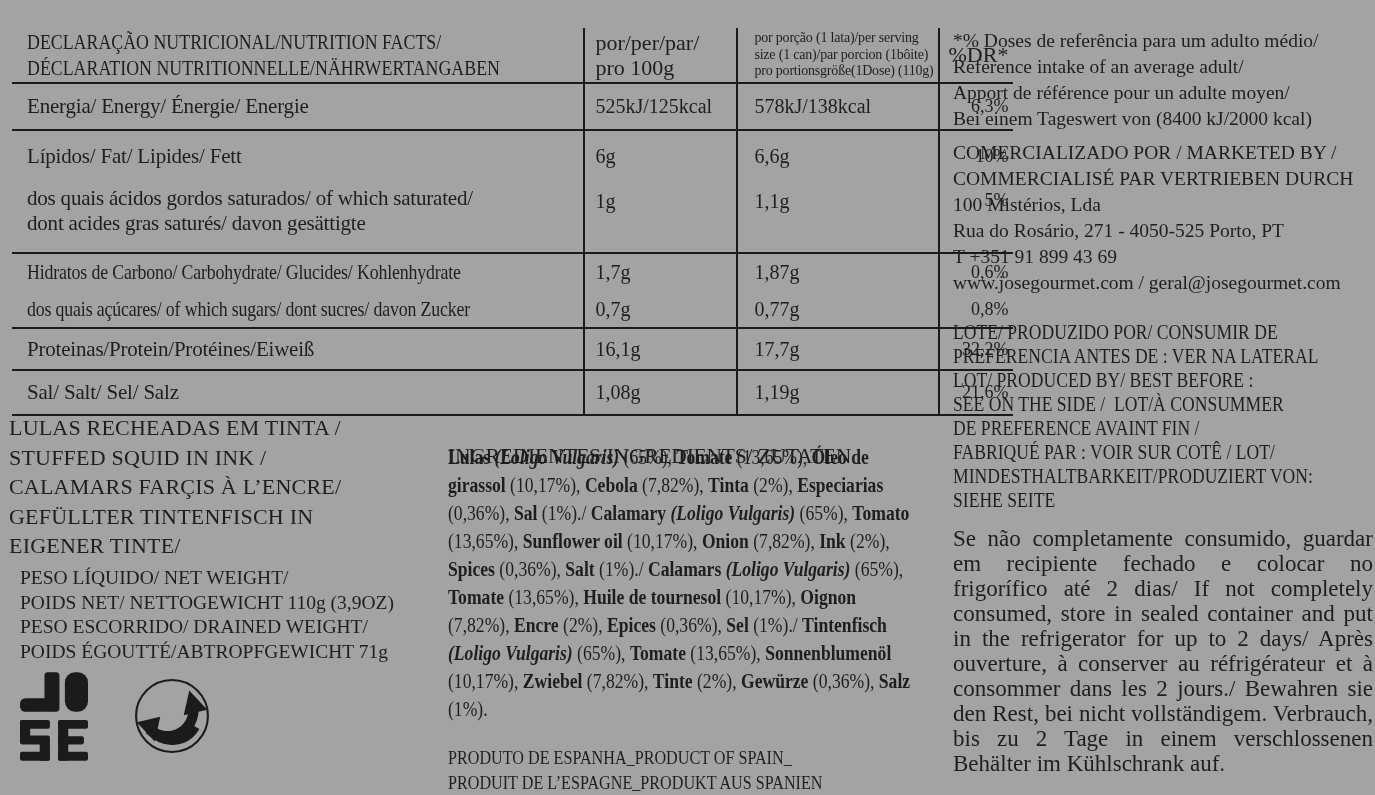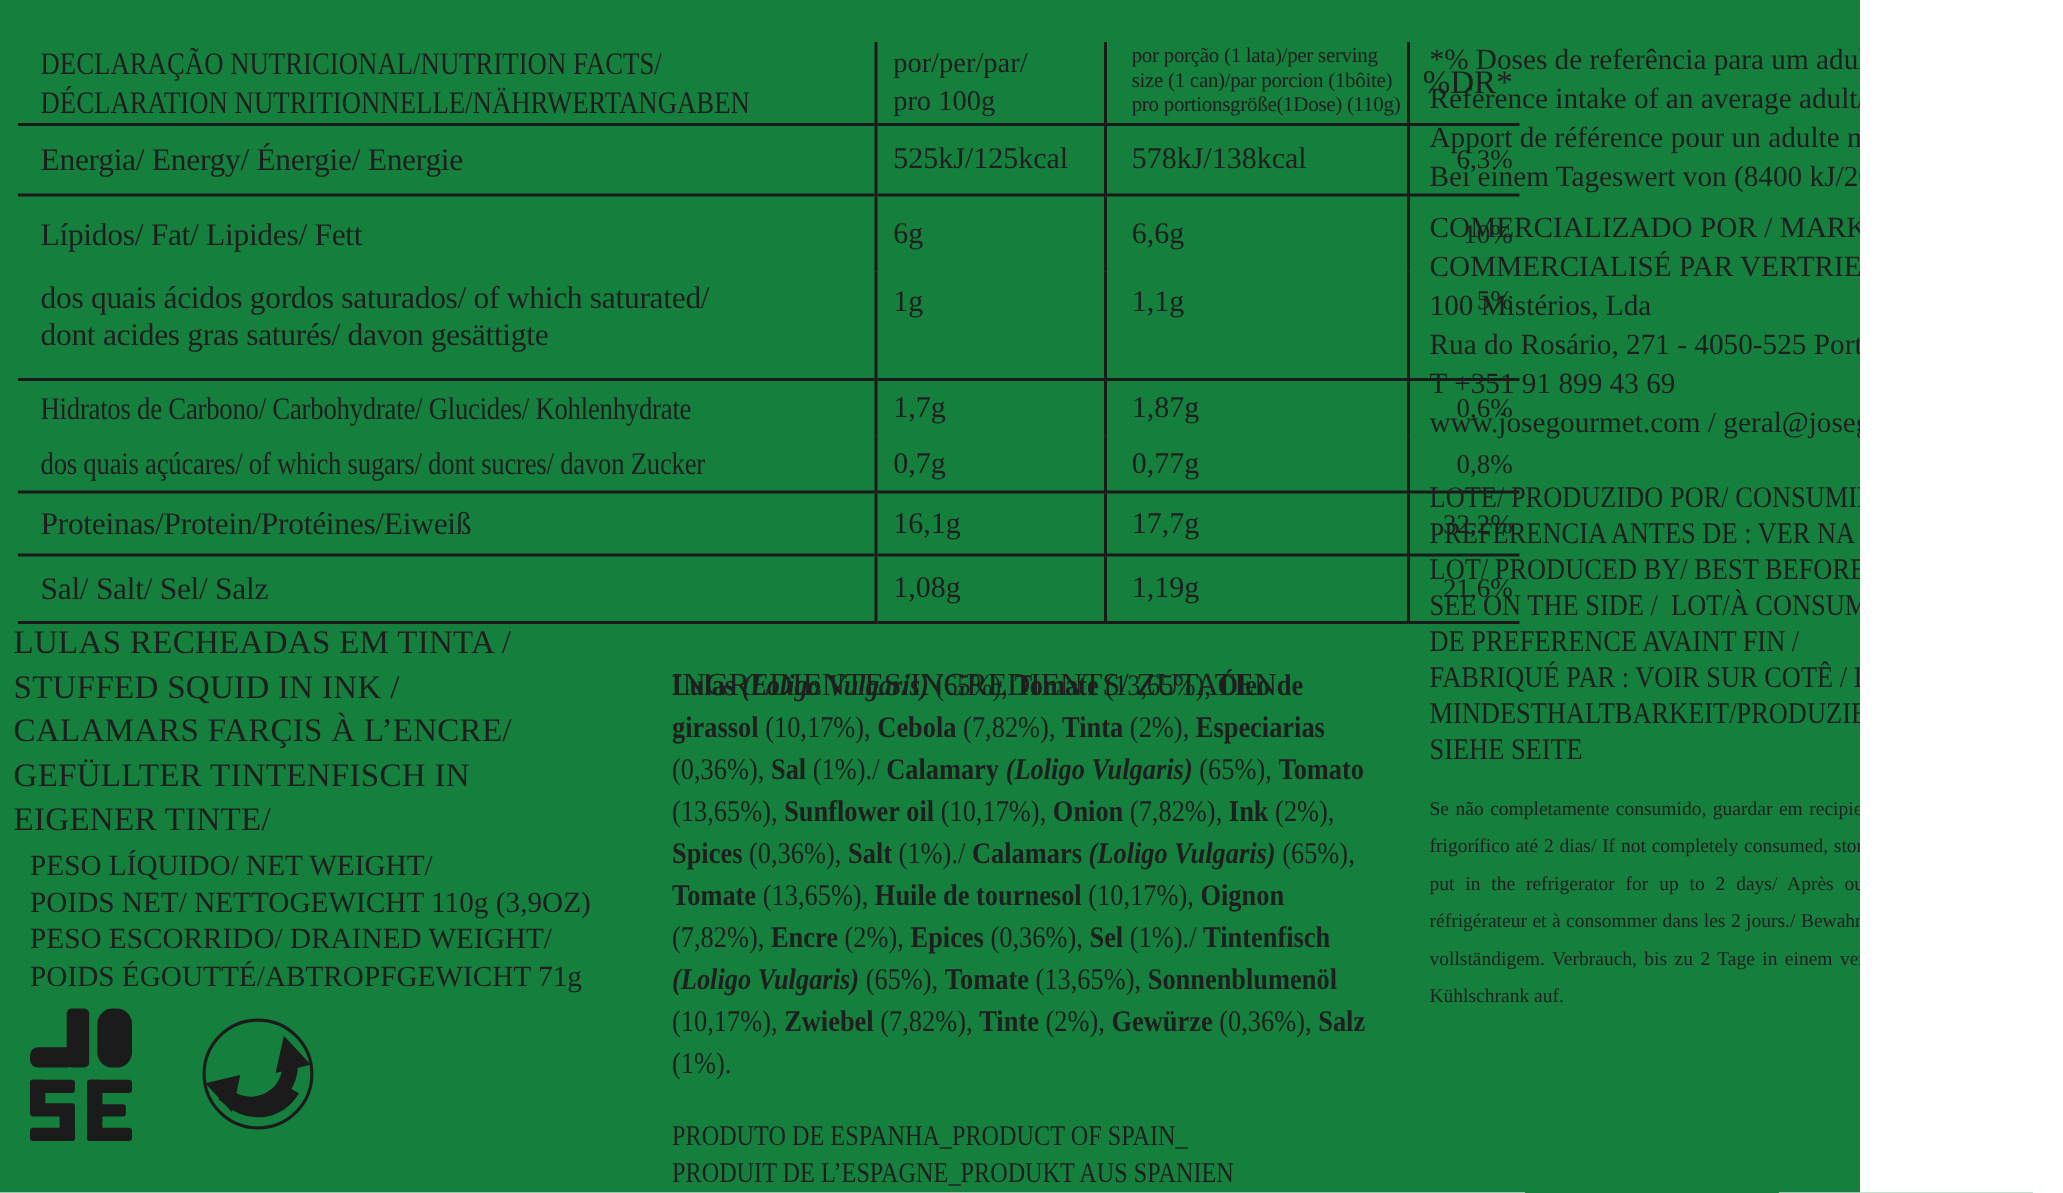--- a/index.html
+++ b/index.html
@@ -4,7 +4,7 @@
 <style>
   html,body{margin:0;padding:0;background:#fff;}
   .sheet{
-    position:relative; width:1240px; height:795px; background:#15803d;
+    position:relative; width:1375px; height:795px; background:#a3a3a3;
     font-family:"Liberation Serif","DejaVu Serif",serif;
     color:#1e1e1e; overflow:hidden;
   }

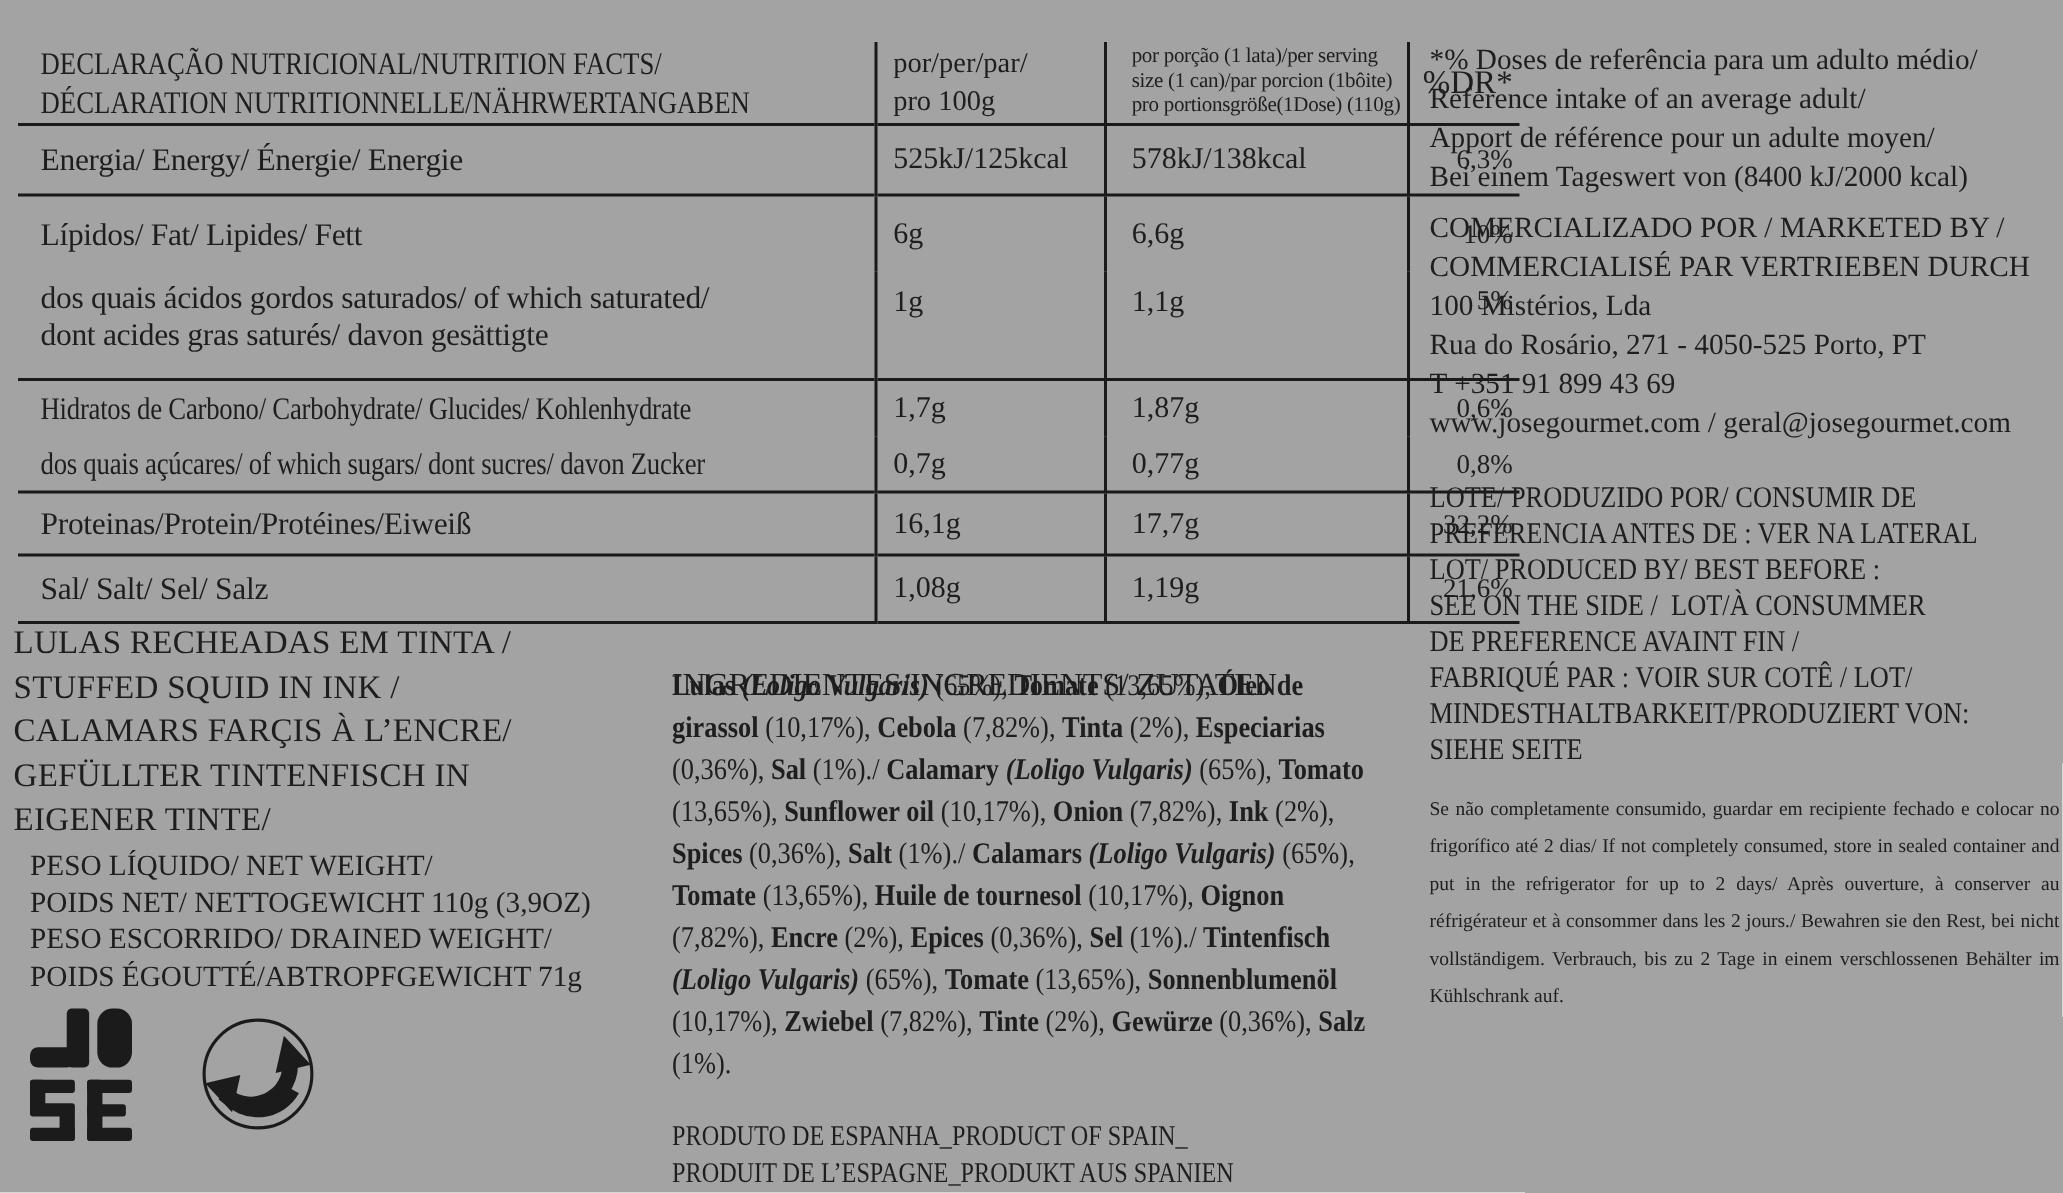--- a/index.html
+++ b/index.html
@@ -33,7 +33,7 @@
   .dr{font-size:18px;}
   .sqz{display:inline-block; transform:scaleX(0.85); transform-origin:0 50%; white-space:pre;}
   .head-title{font-size:21px; line-height:26px;}
-  .head-per100{font-size:19px; line-height:25px; white-space:pre-line;}
+  .head-per100{font-size:22px; line-height:25px; white-space:pre-line;}
   .head-serving{font-size:14px; line-height:16.5px; white-space:pre-line; letter-spacing:-0.2px;}
   .head-dr{font-size:22px; text-align:center; padding-right:2px;}
   

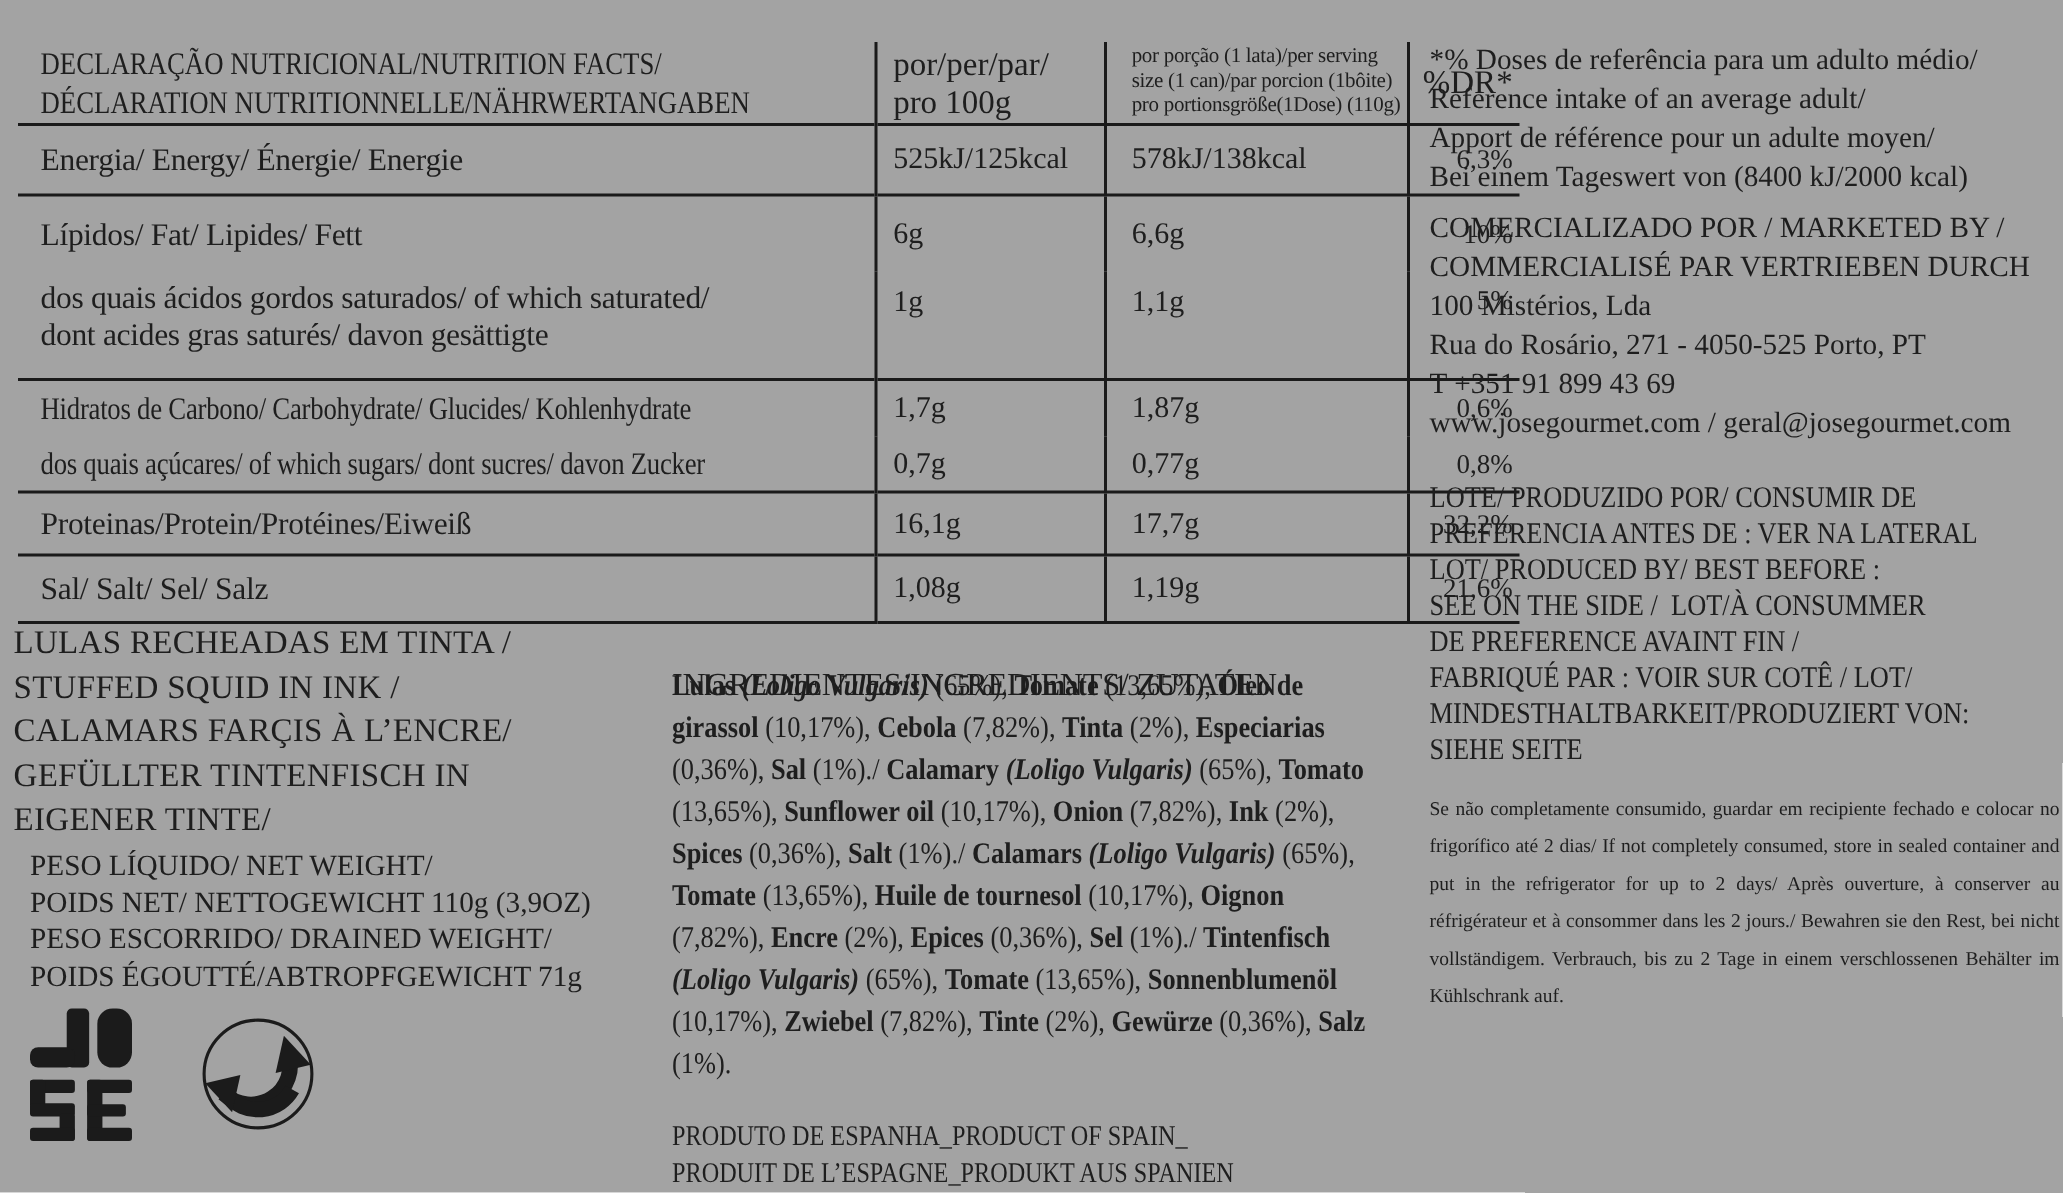--- a/index.html
+++ b/index.html
@@ -43,7 +43,7 @@
   .rc-marketed{top:112px;}
   .rc-lot{top:292px; line-height:24px; font-size:20px;}
   .rc-lot .inner{display:inline-block; transform:scaleX(0.88); transform-origin:0 0; white-space:pre;}
-  .rc-storage{top:498px; white-space:normal; text-align:justify; font-size:13px; line-height:25px;}
+  .rc-storage{top:498px; white-space:normal; text-align:justify; font-size:23px; line-height:25px;}
   
   .prodname{position:absolute; left:9px; top:413px; width:420px; font-size:22px; line-height:29.5px; white-space:pre-line; letter-spacing:0.2px;}
   .weights{position:absolute; left:20px; top:566px; width:420px; font-size:19.5px; line-height:24.5px; white-space:pre-line;}

